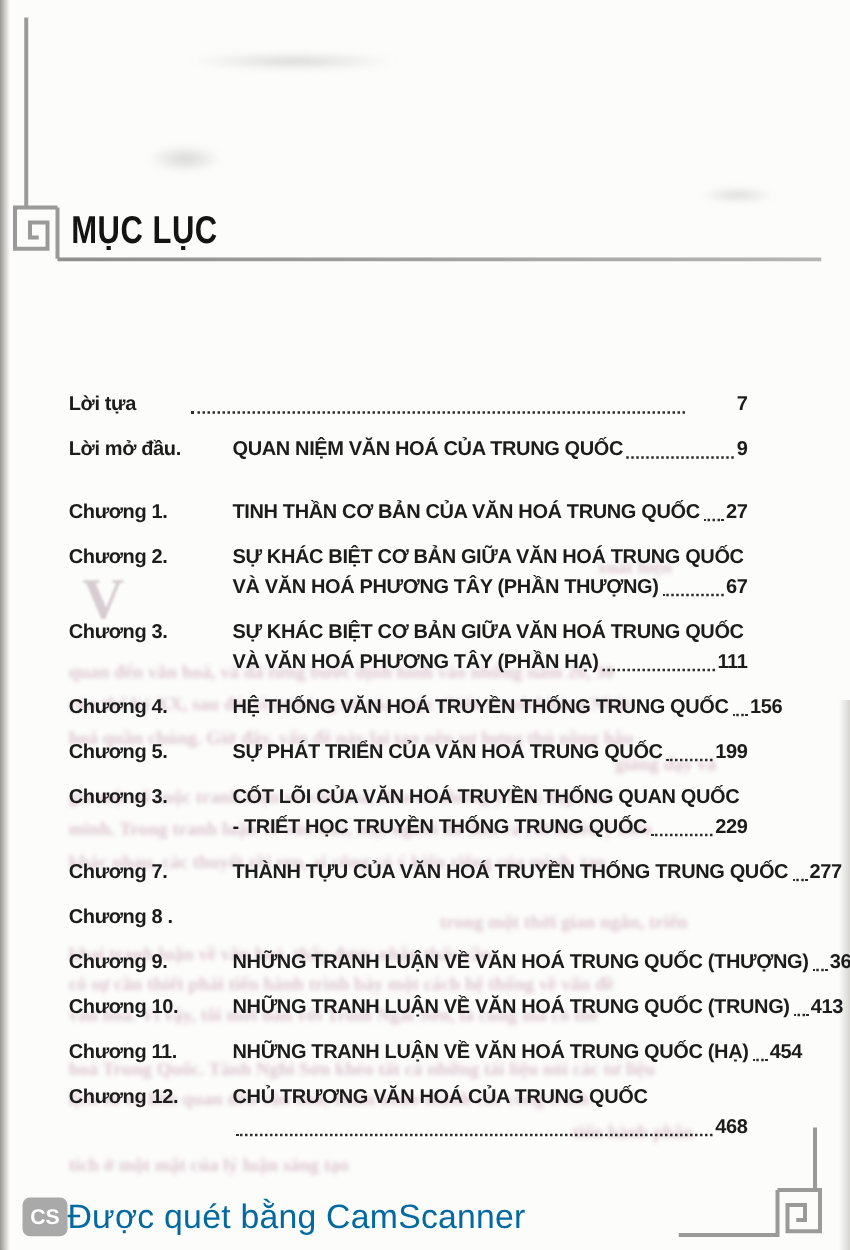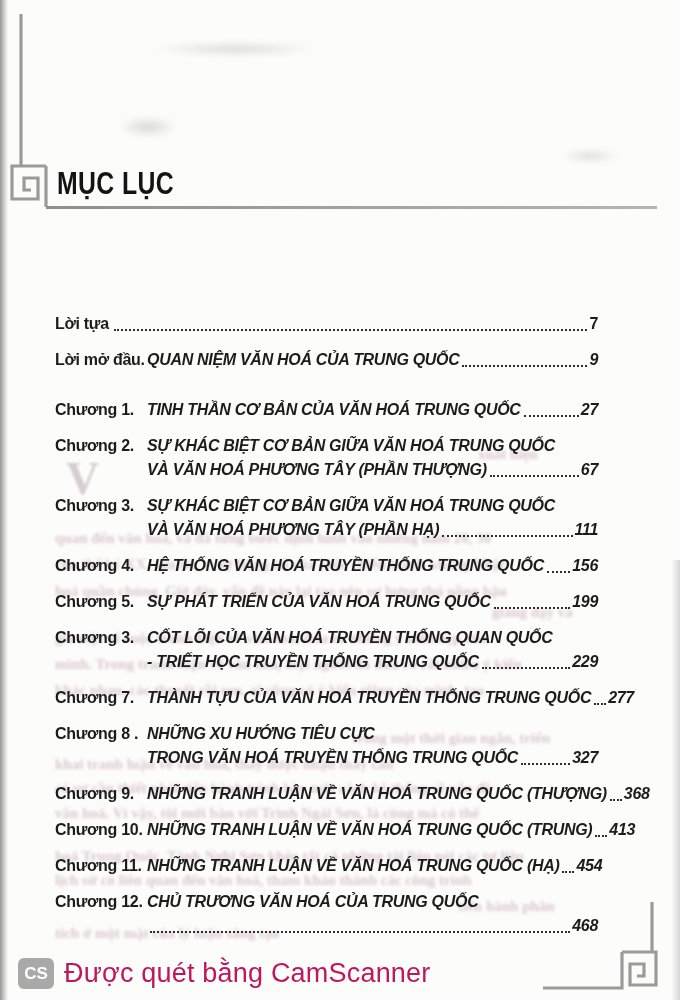--- a/index.html
+++ b/index.html
@@ -39,7 +39,7 @@
   
   .toc{position:absolute;left:55px;top:312px;width:543px;color:#1c1c1c;}
   .toc-row{display:flex;align-items:flex-start;margin-bottom:12px;
-    font-size:16px;font-weight:bold;letter-spacing:-.3px;line-height:24px;}
+    font-size:16px;font-weight:bold;letter-spacing:-.3px;line-height:24px;gap:39px;}
   .toc-row.gap{margin-top:26px;}
   .toc-prefix{flex:0 0 92px;white-space:nowrap;}
   .toc-prefix.inline{flex:0 0 auto;margin-right:2px;}

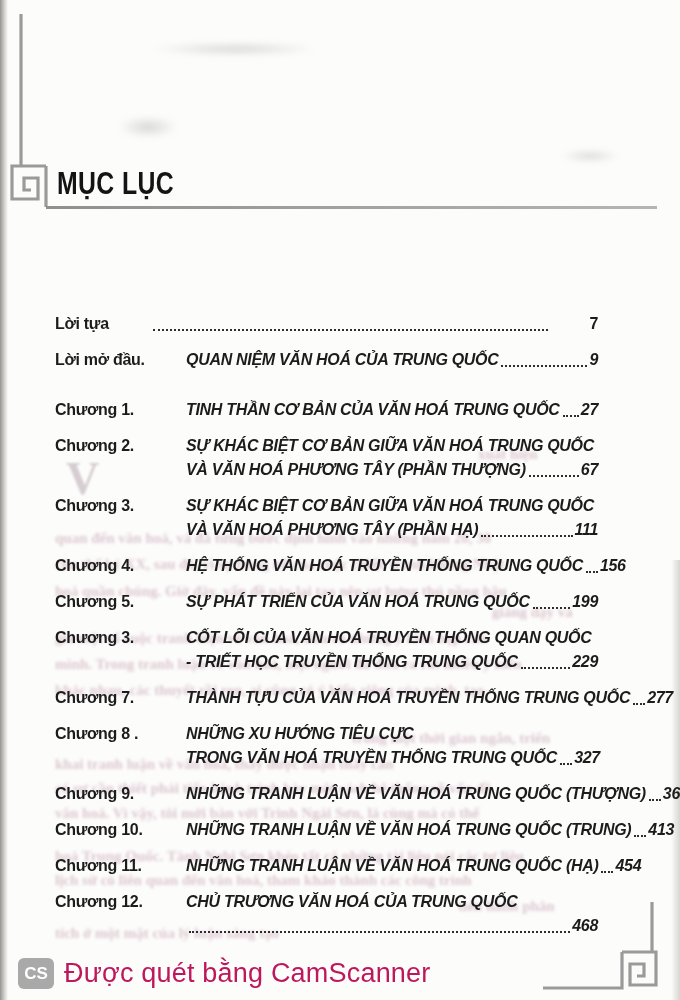--- a/index.html
+++ b/index.html
@@ -44,7 +44,7 @@
   .toc-prefix{flex:0 0 92px;white-space:nowrap;}
   .toc-prefix.inline{flex:0 0 auto;margin-right:2px;}
   .toc-body{flex:1 1 auto;min-width:0;}
-  .toc-line{display:flex;font-style:italic;}
+  .toc-line{display:flex;}
   .toc-text{white-space:nowrap;}
   .leader{flex:1 1 auto;min-width:12px;border-bottom:2.4px dotted #2d2d2d;
     margin:0 2px 5px 3px;align-self:flex-end;}

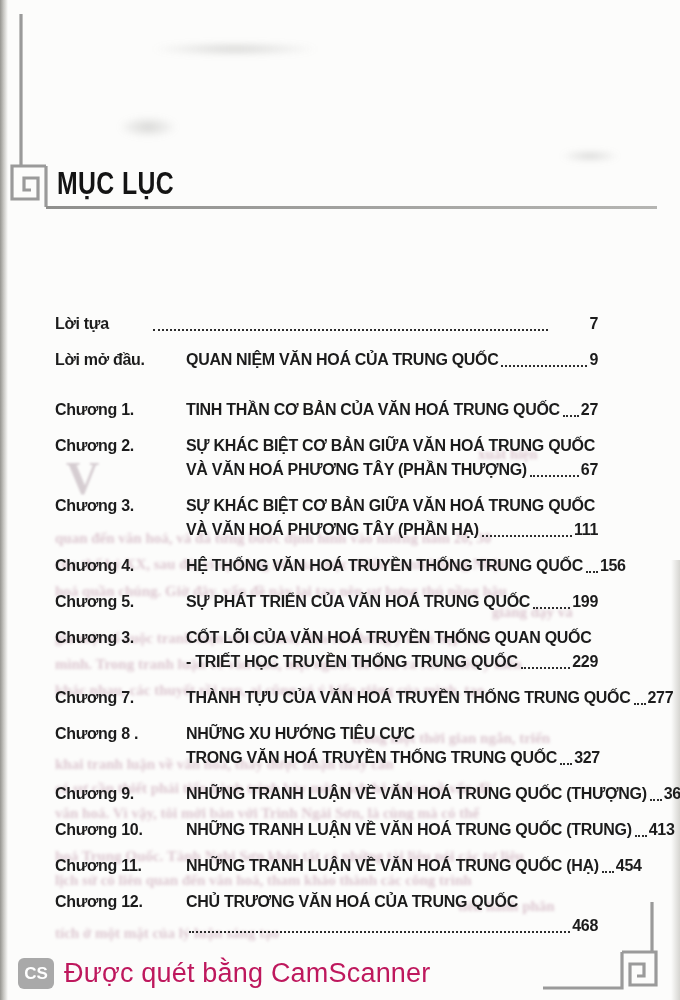--- a/index.html
+++ b/index.html
@@ -203,16 +203,6 @@
       </div>
       <div class="toc-row">
         <span class="toc-prefix">Chương 8 .</span>
-        <div class="toc-body">
-          <div class="toc-line">
-            <span class="toc-text">NHỮNG XU HƯỚNG TIÊU CỰC</span>
-          </div>
-          <div class="toc-line">
-            <span class="toc-text">TRONG VĂN HOÁ TRUYỀN THỐNG TRUNG QUỐC</span>
-            <span class="leader"></span>
-            <span class="toc-page">327</span>
-          </div>
-        </div>
       </div>
       <div class="toc-row">
         <span class="toc-prefix">Chương 9.</span>

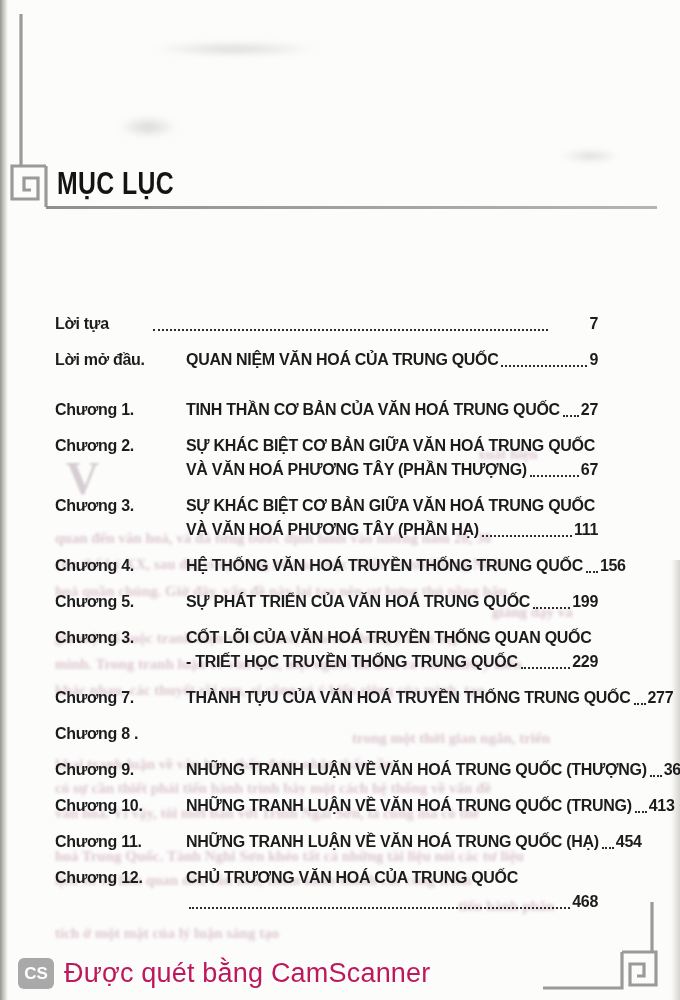--- a/index.html
+++ b/index.html
@@ -54,7 +54,7 @@
   .cs-logo{width:36px;height:31px;border-radius:6px;background:#a9a9a9;
     display:flex;align-items:center;justify-content:center;
     color:#fff;font-weight:bold;font-size:17px;letter-spacing:0;}
-  .wm-text{margin-left:10px;font-size:27px;color:#be185d;letter-spacing:.2px;}
+  .wm-text{font-size:27px;color:#0369a1;letter-spacing:.2px;}
 </style>
 </head>
 <body>

